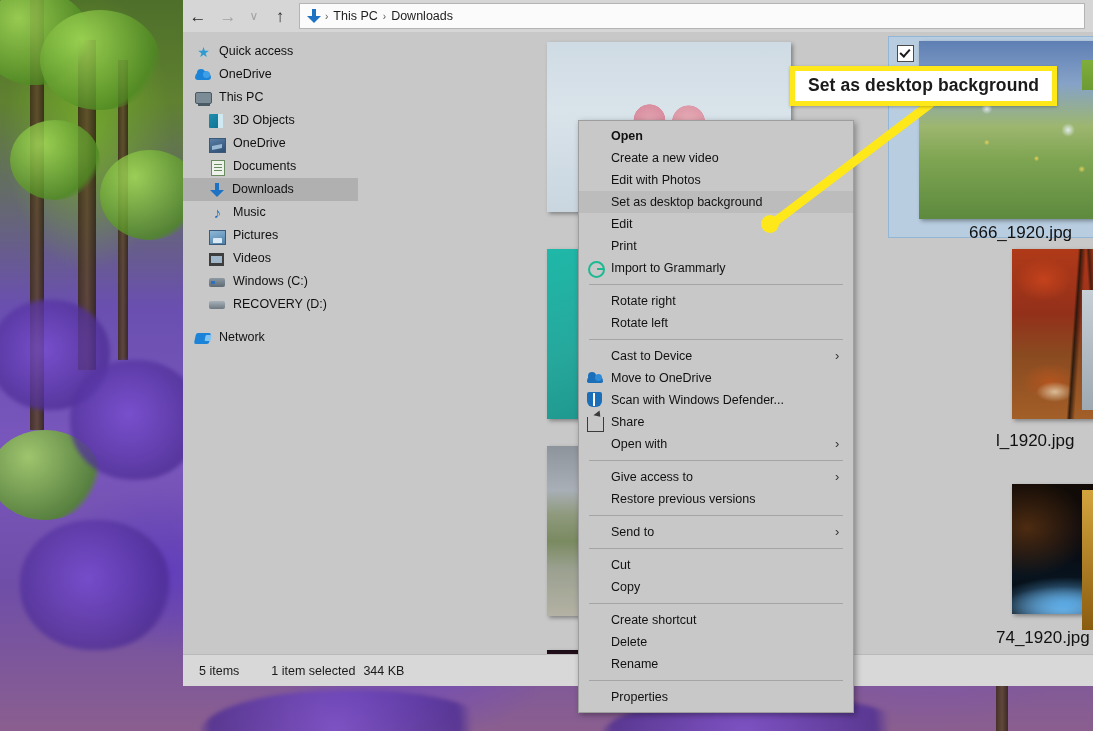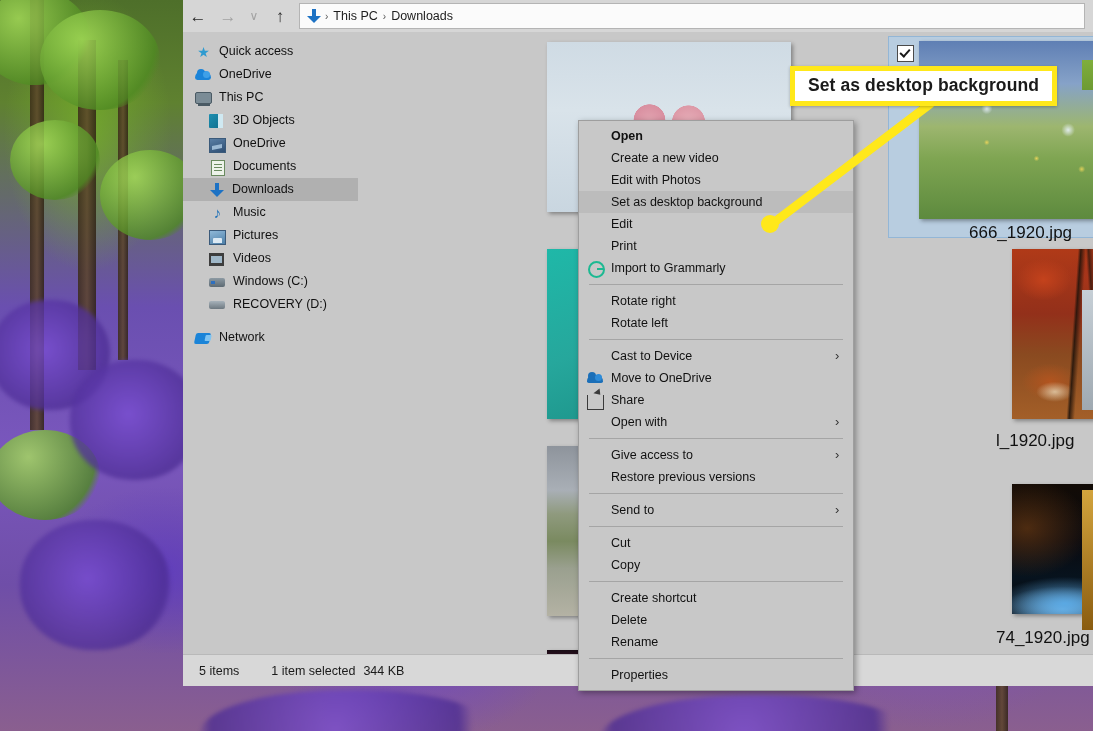--- a/index.html
+++ b/index.html
@@ -572,6 +572,12 @@
     </div>
     <div class="mi">
       <span class="mi-ico">
+          <span class="ic-defender" style="display:block;"></span>
+        </span>
+      <span>Scan with Windows Defender...</span>
+    </div>
+    <div class="mi">
+      <span class="mi-ico">
           <span class="ic-share" style="display:block;"></span>
         </span>
       <span>Share</span>

